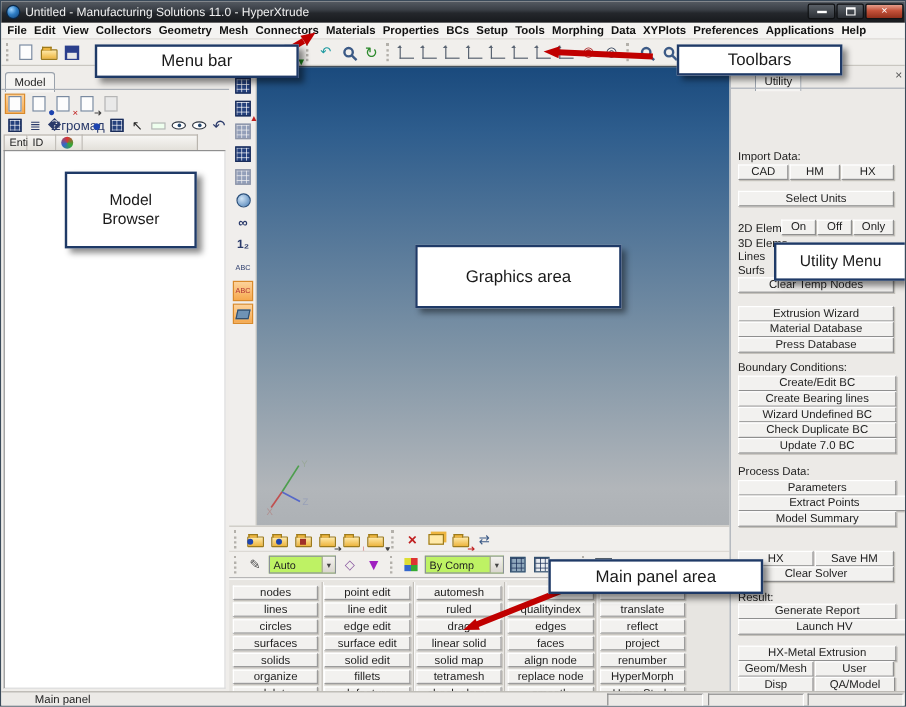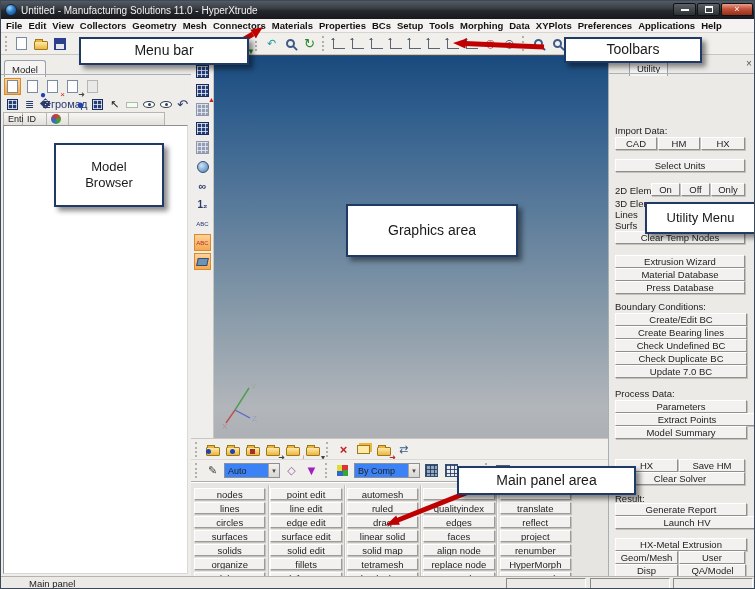--- a/index.html
+++ b/index.html
@@ -461,7 +461,7 @@
     <span class="ulabel" style="top:246px">Boundary Conditions:</span>
     <span class="ubtn" style="left:6px;top:258px;width:132px">Create/Edit BC</span>
     <span class="ubtn" style="left:6px;top:271px;width:132px">Create Bearing lines</span>
-    <span class="ubtn" style="left:6px;top:284px;width:132px">Check Undefined BC</span>
+    <span class="ubtn" style="left:6px;top:284px;width:132px">Wizard Undefined BC</span>
     <span class="ubtn" style="left:6px;top:297px;width:132px">Check Duplicate BC</span>
     <span class="ubtn" style="left:6px;top:310px;width:132px">Update 7.0 BC</span>
 

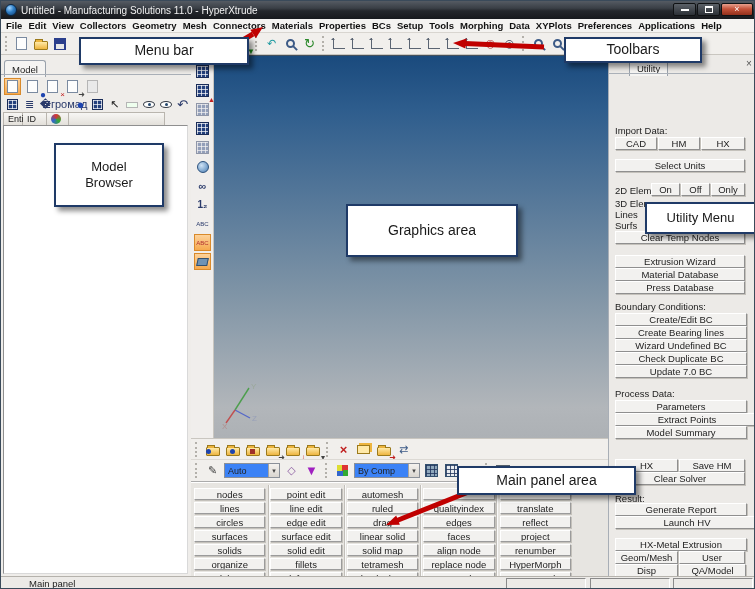--- a/index.html
+++ b/index.html
@@ -53,7 +53,7 @@
   .cube.wire{background-color:#e8ecf0;}
   .monitor{width:14px;height:11px;border:1px solid #55606c;background:#cfd6dd;position:relative;}
   .monitor::after{content:"";position:absolute;inset:1px;background:#6f93b5;}
-  .combo{display:inline-flex;align-items:center;background:#3b82f6;border:1px solid #8a9099;height:15px;font-size:9px;color:#222;padding-left:3px;position:relative;flex:0 0 auto;}
+  .combo{display:inline-flex;align-items:center;background:#bef264;border:1px solid #8a9099;height:15px;font-size:9px;color:#222;padding-left:3px;position:relative;flex:0 0 auto;}
   .combo .arr{margin-left:auto;width:11px;height:13px;background:linear-gradient(#f4f2ef,#d9d5cf);border-left:1px solid #a8a49e;display:flex;align-items:center;justify-content:center;font-size:7px;color:#444;}
 
   

